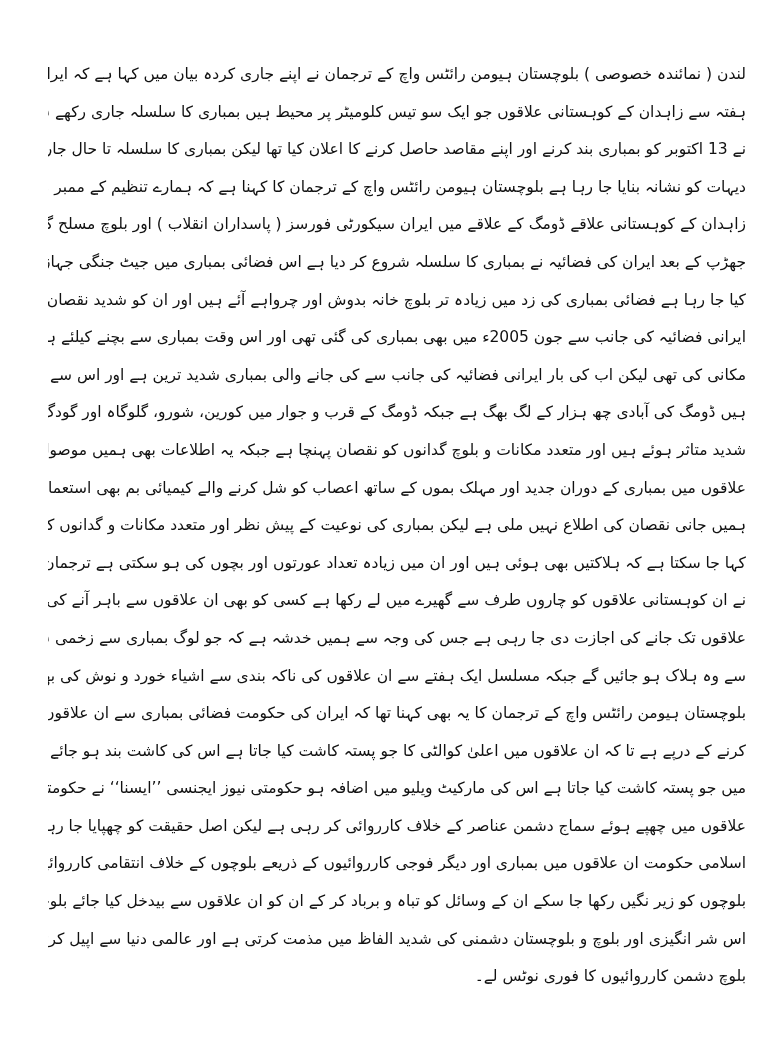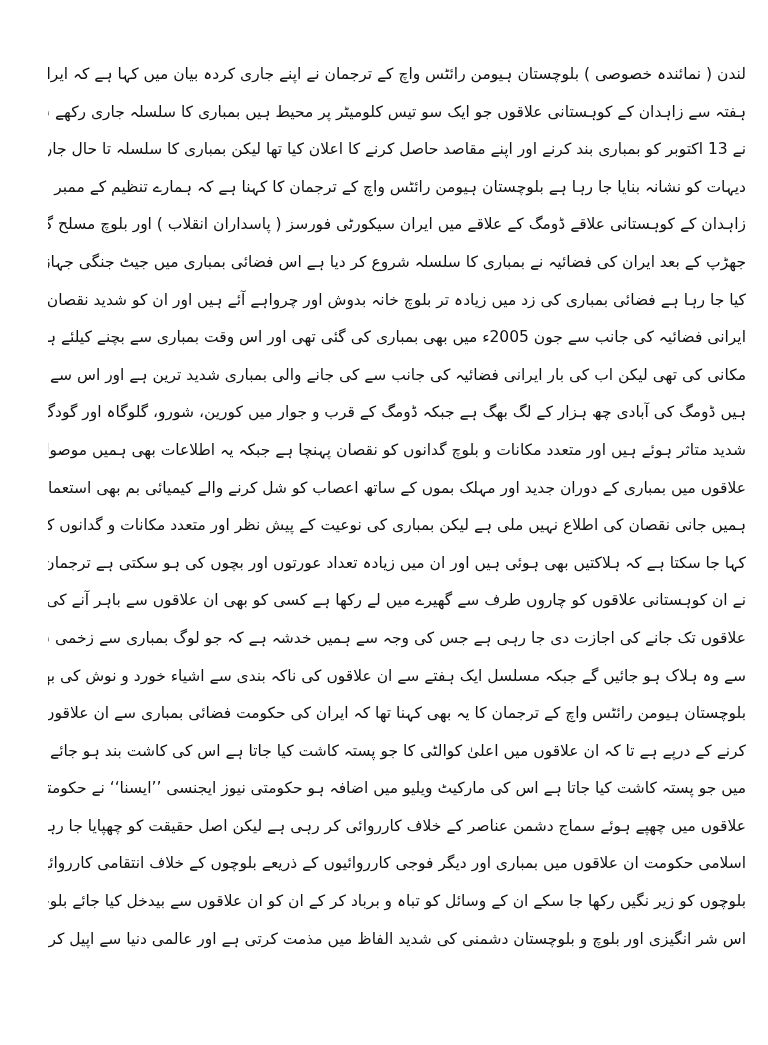--- a/index.html
+++ b/index.html
@@ -64,6 +64,7 @@
   <span class="line">اسلامی حکومت ان علاقوں میں بمباری اور دیگر فوجی کارروائیوں کے ذریعے بلوچوں کے خلاف انتقامی کارروائیوں پر اتر آئی ہے تا کہ</span>
   <span class="line">بلوچوں کو زیر نگیں رکھا جا سکے ان کے وسائل کو تباہ و برباد کر کے ان کو ان علاقوں سے بیدخل کیا جائے بلوچستان ہیومن رائٹس واچ ایران کی</span>
   <span class="line">اس شر انگیزی اور بلوچ و بلوچستان دشمنی کی شدید الفاظ میں مذمت کرتی ہے اور عالمی دنیا سے اپیل کرتی ہے کہ وہ ایران کی جانب سے ان</span>
+  <span class="line last">بلوچ دشمن کارروائیوں کا فوری نوٹس لے۔</span>
 </div>
 
 </body></html>

